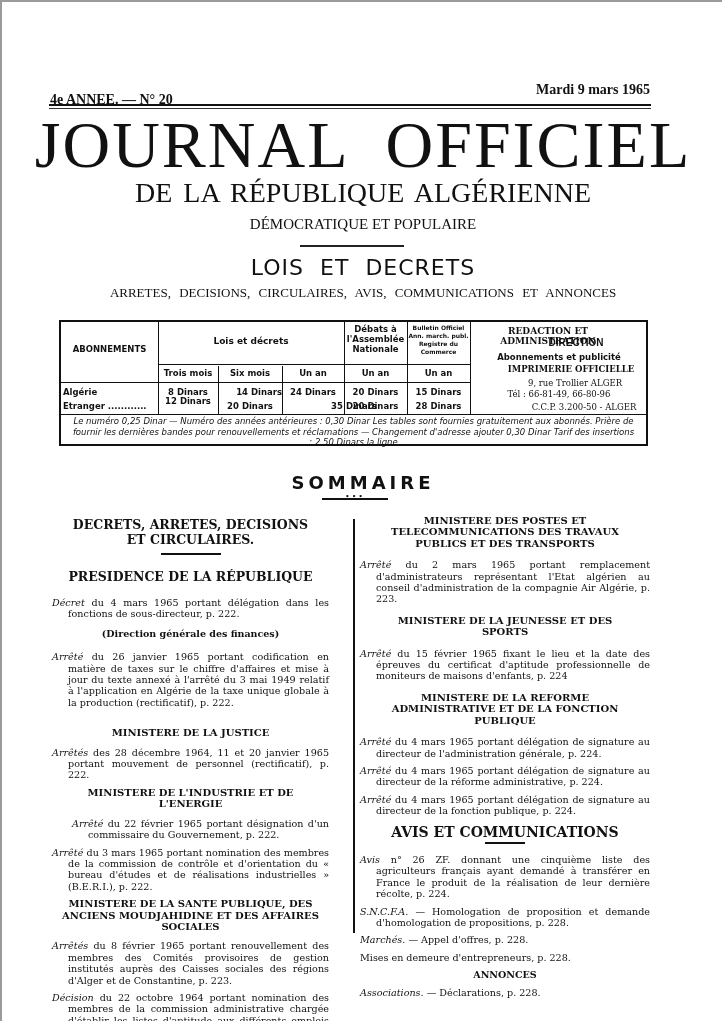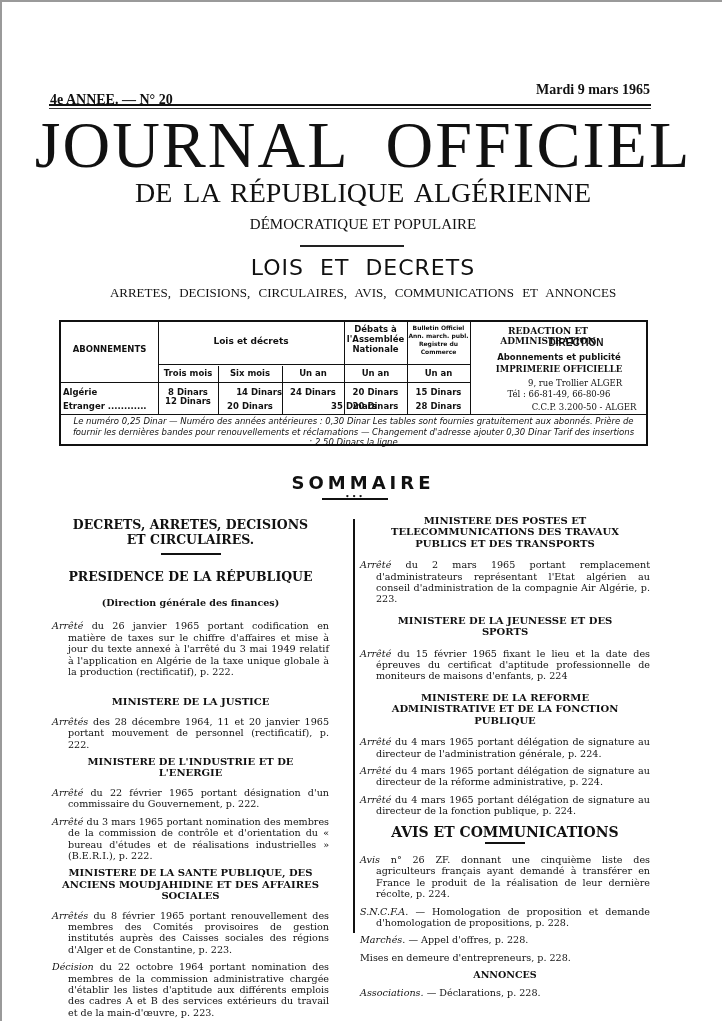--- a/index.html
+++ b/index.html
@@ -100,7 +100,7 @@
   <div class="cell" style="left:409px; width:156px; top:4px; font-size:9px; font-family:'DejaVu Serif', serif;">REDACTION ET ADMINISTRATION</div>
   <div class="cell" style="left:409px; width:212px; top:15px; font-size:10px; font-family:Liberation Sans, sans-serif;">DIRECTION</div>
   <div class="cell" style="left:409px; width:178px; top:30px;">Abonnements et publicité</div>
-  <div class="cell" style="left:409px; width:178px; top:42px; font-family:'DejaVu Serif', serif;">IMPRIMERIE OFFICIELLE</div>
+  <div class="cell" style="left:409px; width:178px; top:42px; font-family:'DejaVu Serif', serif;padding-left:12px;">IMPRIMERIE OFFICIELLE</div>
   <div class="cell" style="left:409px; width:210px; top:56px; font-family:'DejaVu Serif', serif; font-weight:normal;">9, rue Trollier ALGER</div>
   <div class="cell" style="left:409px; width:178px; top:67px; font-family:'DejaVu Serif', serif; font-weight:normal;">Tél : 66-81-49, 66-80-96</div>
   <div class="cell" style="left:409px; width:178px; top:80px; font-family:'DejaVu Serif', serif; font-weight:normal;padding-left:25px;">C.C.P. 3.200-50 - ALGER</div>

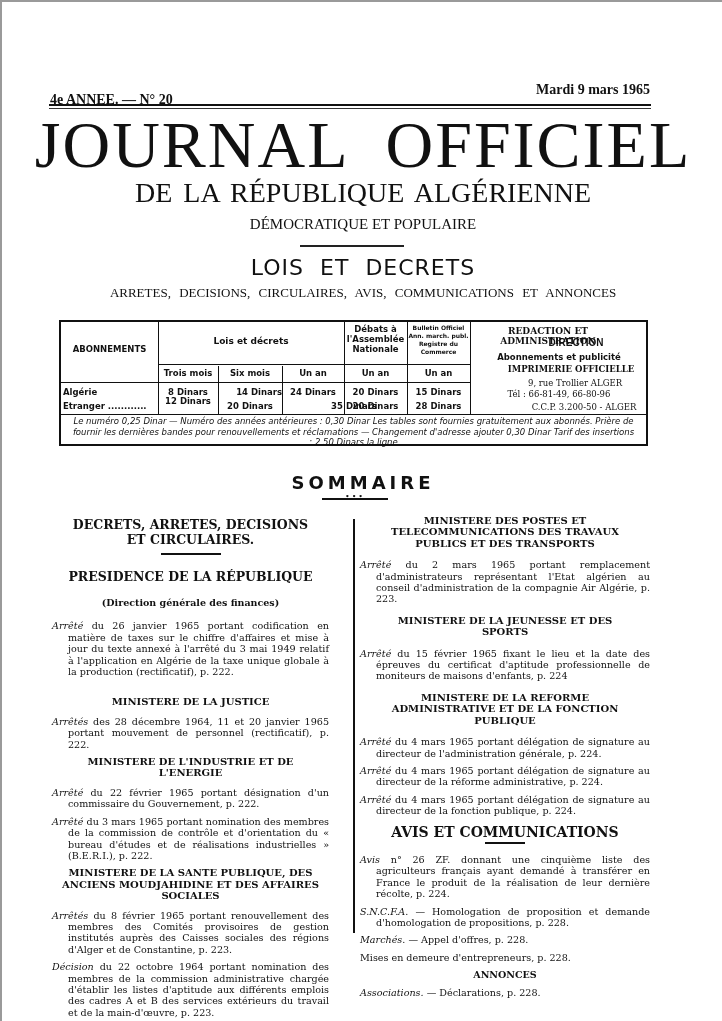--- a/index.html
+++ b/index.html
@@ -117,6 +117,7 @@
     <div class="hbig" style="padding:0 20px; margin-bottom:2px;">DECRETS, ARRETES, DECISIONS ET CIRCULAIRES.</div>
     <div class="ornline" style="margin:6px auto 14px;"></div>
     <div class="hbig" style="margin-bottom:13px;">PRESIDENCE DE LA RÉPUBLIQUE</div>
+    <p class="entry" style="margin-bottom:6px;"><i>Décret</i><span> du 4 mars 1965 portant délégation dans les fonctions de sous-directeur, p. 222.</span></p>
     <div class="h" style="font-size:9.5px; margin:8px 0 12px;">(Direction générale des finances)</div>
     <p class="entry" style="margin-bottom:19px;"><i>Arrêté</i><span> du 26 janvier 1965 portant codification en matière de taxes sur le chiffre d'affaires et mise à jour du texte annexé à l'arrêté du 3 mai 1949 relatif à l'application en Algérie de la taxe unique globale à la production (rectificatif), p. 222.</span></p>
     <div class="h" style="margin:4px 0 8px; padding:0 8px;">MINISTERE DE LA JUSTICE</div>

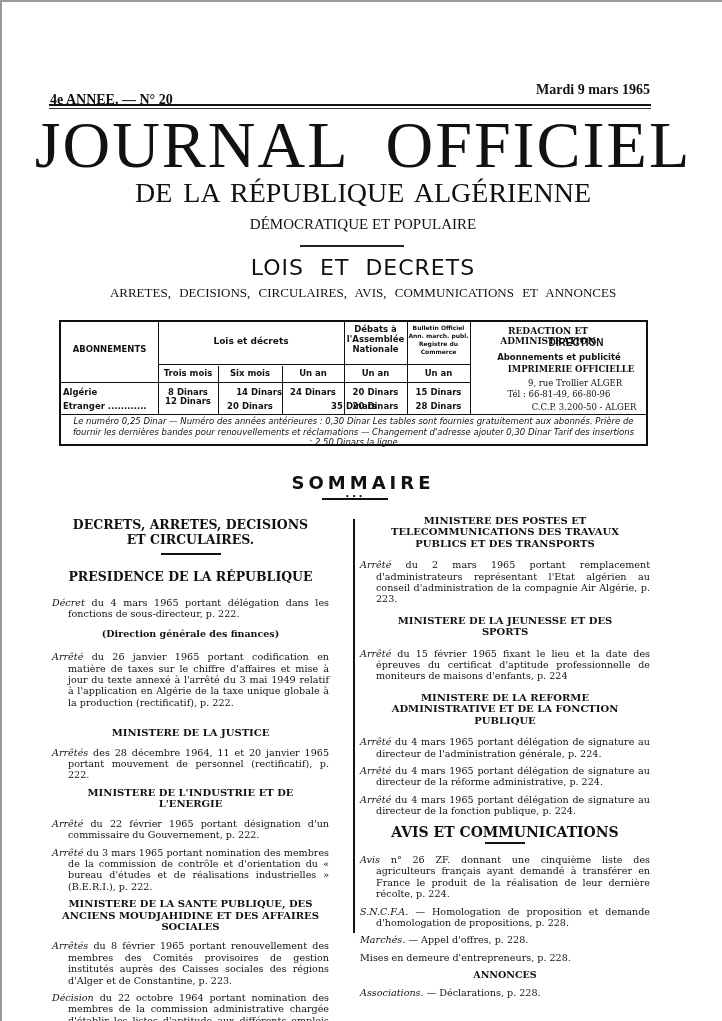--- a/index.html
+++ b/index.html
@@ -123,7 +123,7 @@
     <div class="h" style="margin:4px 0 8px; padding:0 8px;">MINISTERE DE LA JUSTICE</div>
     <p class="entry" style="margin-bottom:6px;"><i>Arrêtés</i><span> des 28 décembre 1964, 11 et 20 janvier 1965 portant mouvement de personnel (rectificatif), p. 222.</span></p>
     <div class="h" style="margin:4px 0 8px; padding:0 8px;">MINISTERE DE L'INDUSTRIE ET DE L'ENERGIE</div>
-    <p class="entry" style="margin-bottom:6px;"><i>Arrêté</i><span> du 22 février 1965 portant désignation d'un commissaire du Gouvernement, p. 222.</span></p>
+    <p class="entry" style="margin-bottom:6px;margin-left:20px;"><i>Arrêté</i><span> du 22 février 1965 portant désignation d'un commissaire du Gouvernement, p. 222.</span></p>
     <p class="entry" style="margin-bottom:6px;"><i>Arrêté</i><span> du 3 mars 1965 portant nomination des membres de la commission de contrôle et d'orientation du « bureau d'études et de réalisations industrielles » (B.E.R.I.), p. 222.</span></p>
     <div class="h" style="margin:4px 0 8px; padding:0 8px;">MINISTERE DE LA SANTE PUBLIQUE, DES ANCIENS MOUDJAHIDINE ET DES AFFAIRES SOCIALES</div>
     <p class="entry" style="margin-bottom:6px;"><i>Arrêtés</i><span> du 8 février 1965 portant renouvellement des membres des Comités provisoires de gestion institutés auprès des Caisses sociales des régions d'Alger et de Constantine, p. 223.</span></p>

